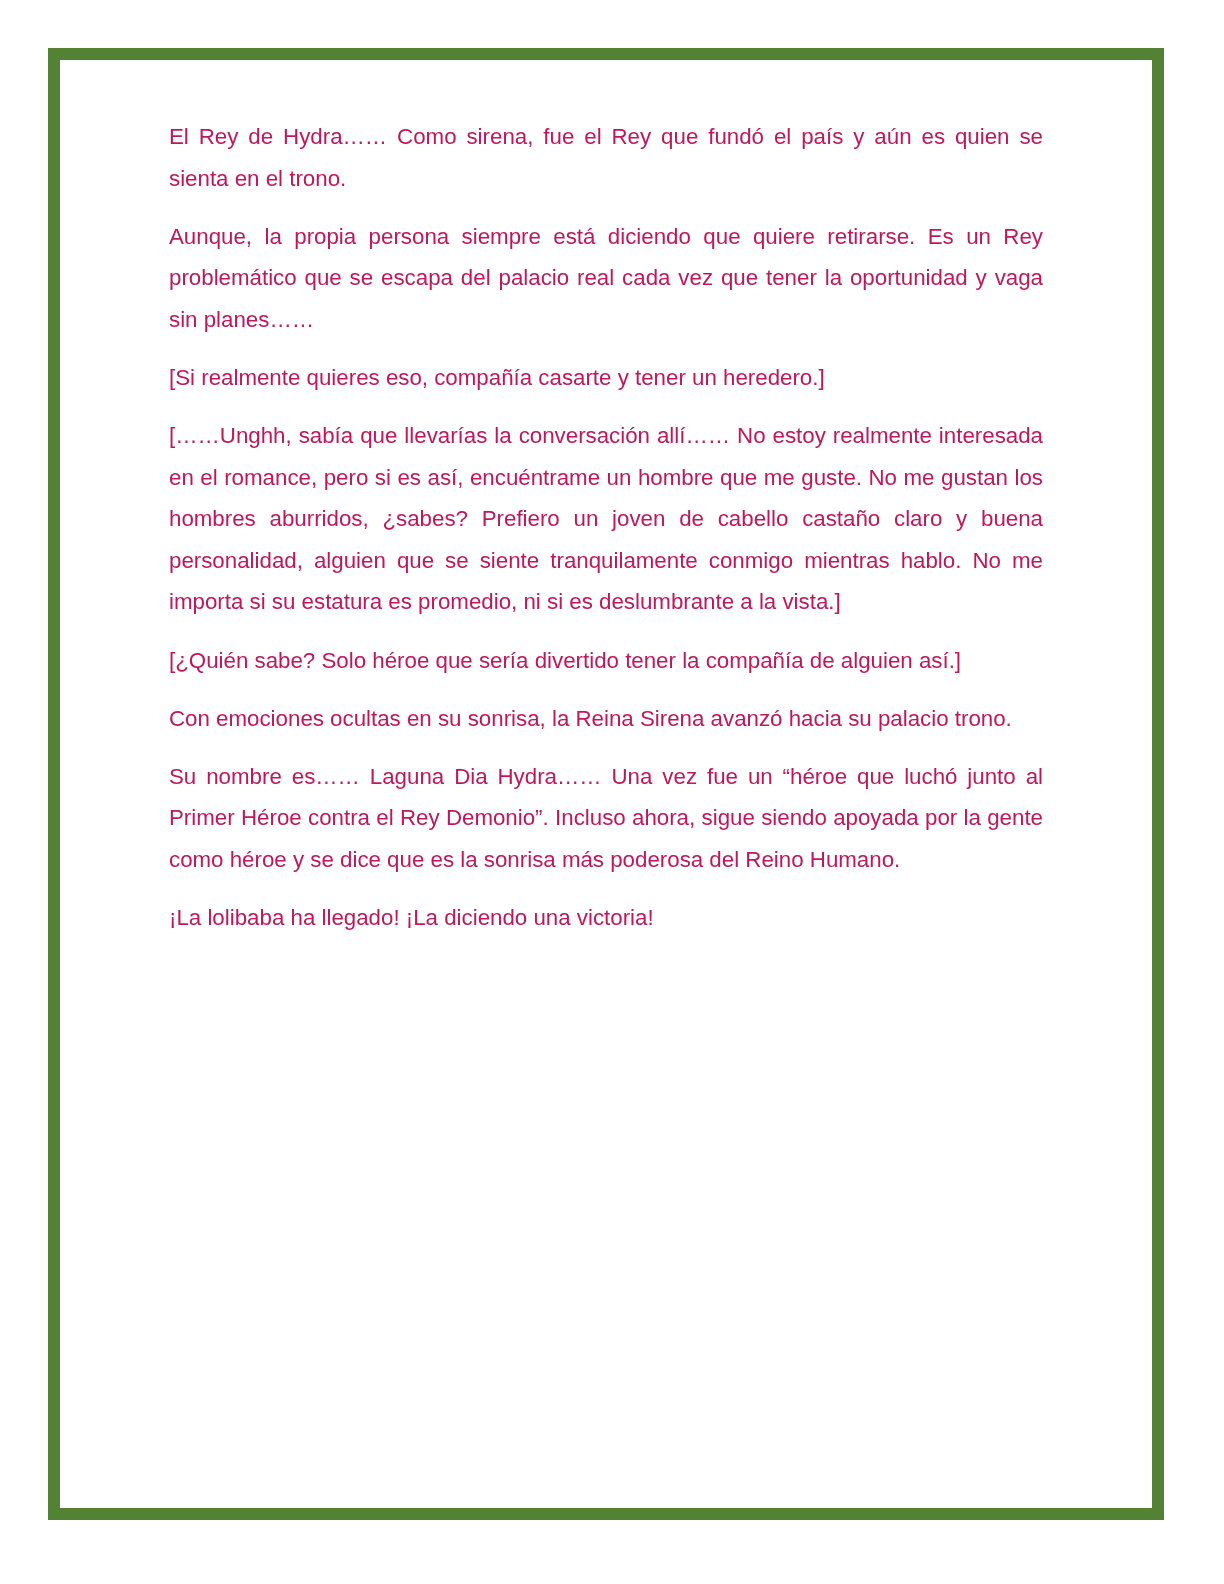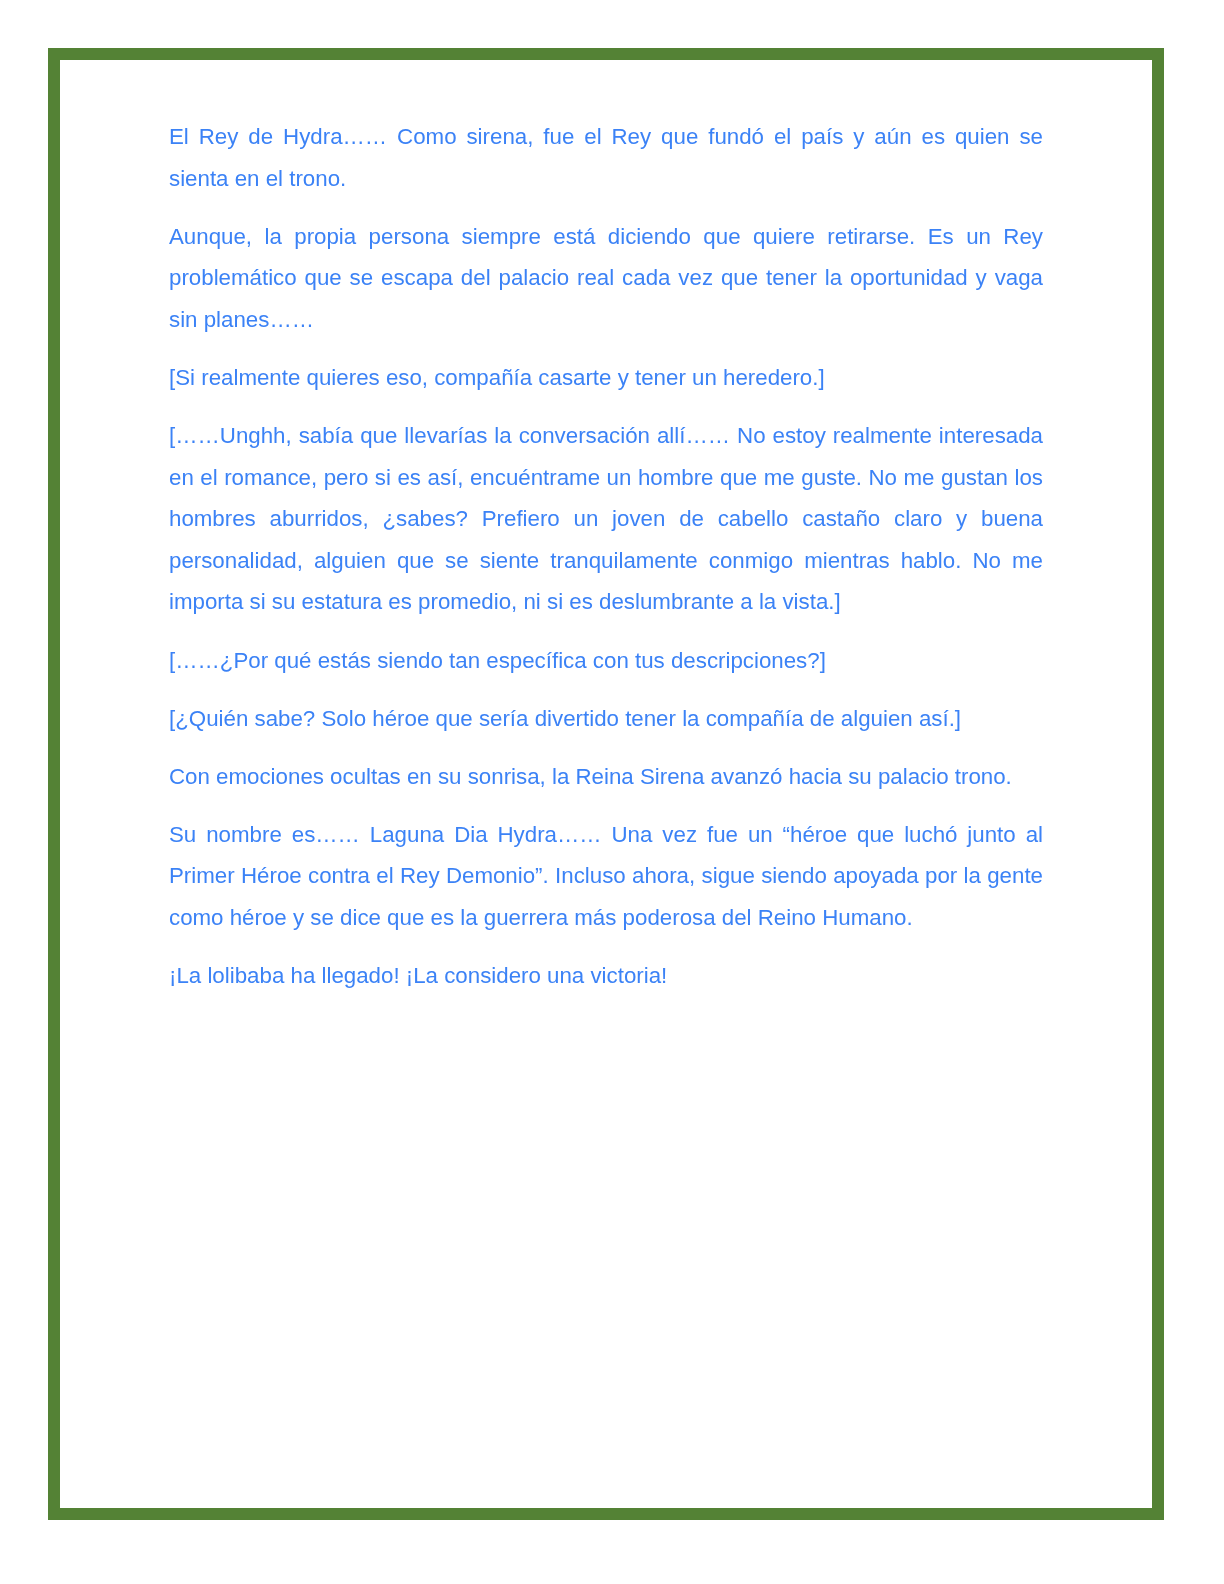--- a/index.html
+++ b/index.html
@@ -31,7 +31,7 @@
       font-family: "Liberation Sans", sans-serif;
       font-size: 22.3px;
       line-height: 41.6px;
-      color: #3b82f6;
+      color: #be185d;
     }
     .content p {
       margin: 0 0 16.5px 0;

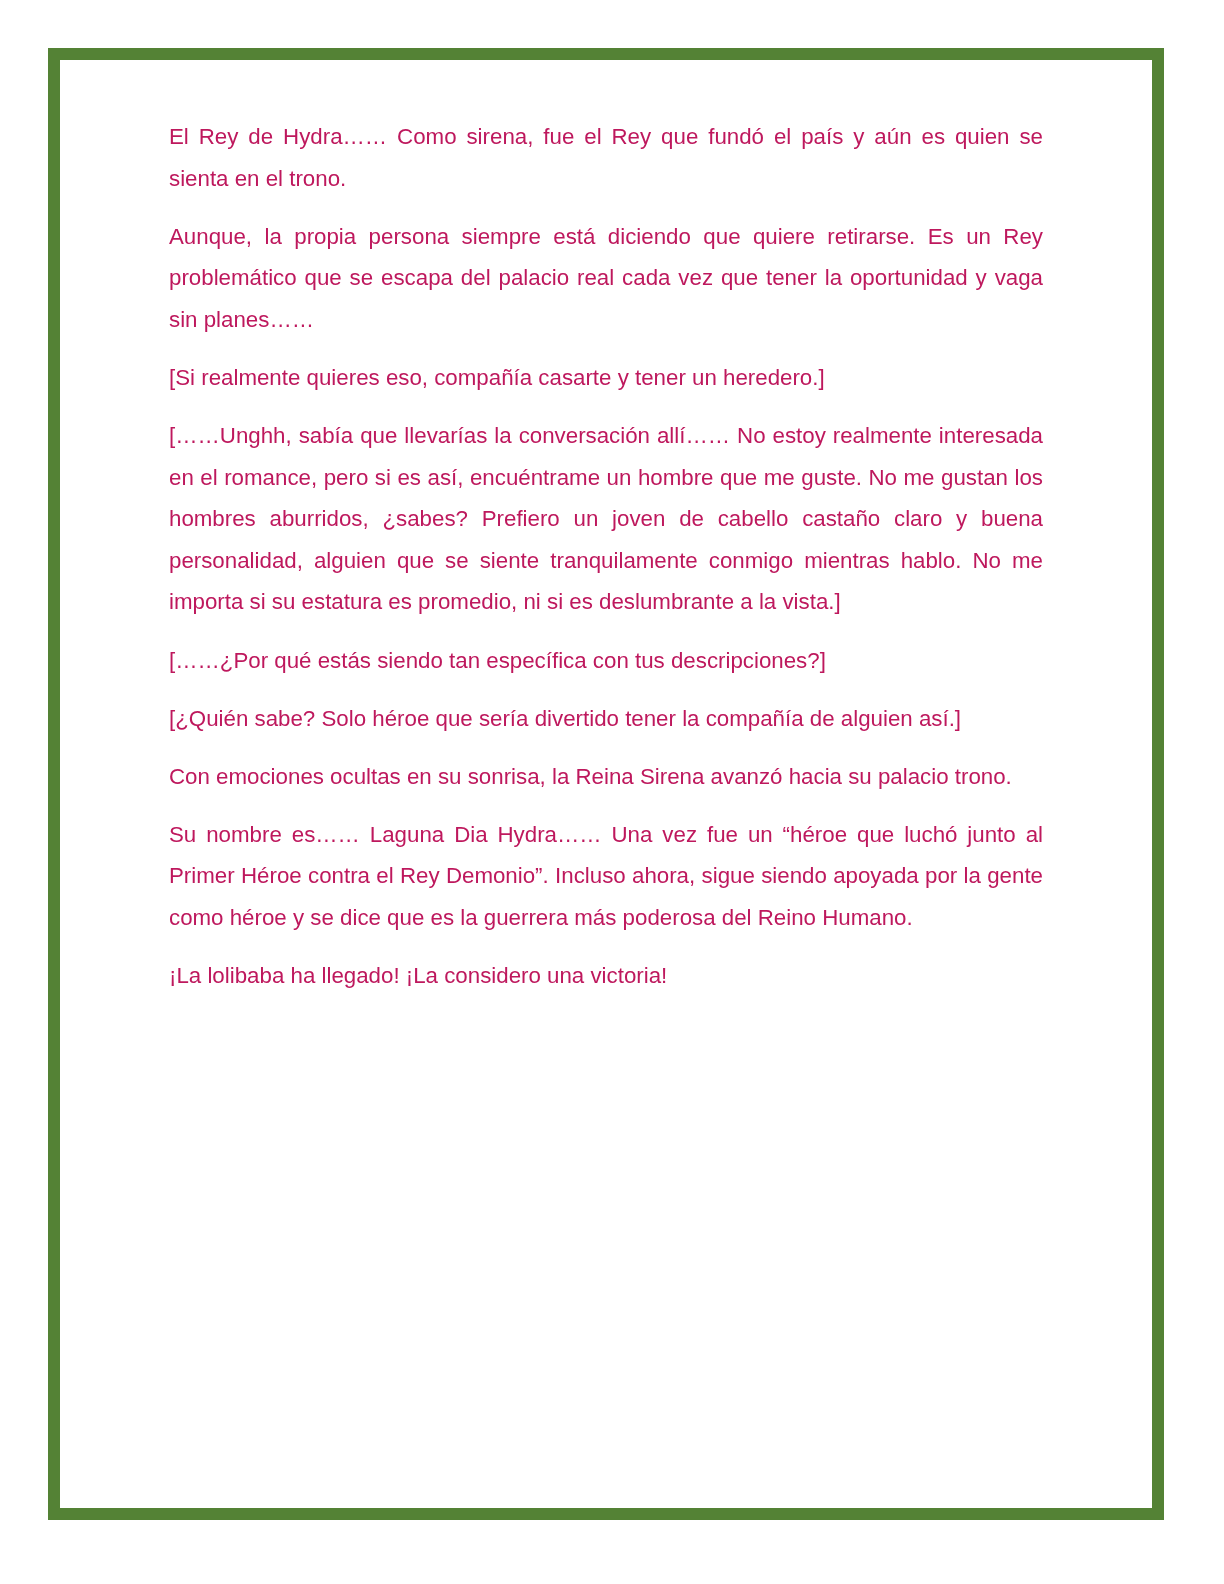--- a/index.html
+++ b/index.html
@@ -49,7 +49,6 @@
   <p>Aunque, la propia persona siempre está diciendo que quiere retirarse. Es un Rey problemático que se escapa del palacio real cada vez que tener la oportunidad y vaga sin planes……</p>
   <p>[Si realmente quieres eso, compañía casarte y tener un heredero.]</p>
   <p>[……Unghh, sabía que llevarías la conversación allí…… No estoy realmente interesada en el romance, pero si es así, encuéntrame un hombre que me guste. No me gustan los hombres aburridos, ¿sabes? Prefiero un joven de cabello castaño claro y buena personalidad, alguien que se siente tranquilamente conmigo mientras hablo. No me importa si su estatura es promedio, ni si es deslumbrante a la vista.]</p>
-  <p>[……¿Por qué estás siendo tan específica con tus descripciones?]</p>
   <p>[¿Quién sabe? Solo héroe que sería divertido tener la compañía de alguien así.]</p>
   <p>Con emociones ocultas en su sonrisa, la Reina Sirena avanzó hacia su palacio trono.</p>
   <p>Su nombre es…… Laguna Dia Hydra…… Una vez fue un “héroe que luchó junto al Primer Héroe contra el Rey Demonio”. Incluso ahora, sigue siendo apoyada por la gente como héroe y se dice que es la guerrera más poderosa del Reino Humano.</p>

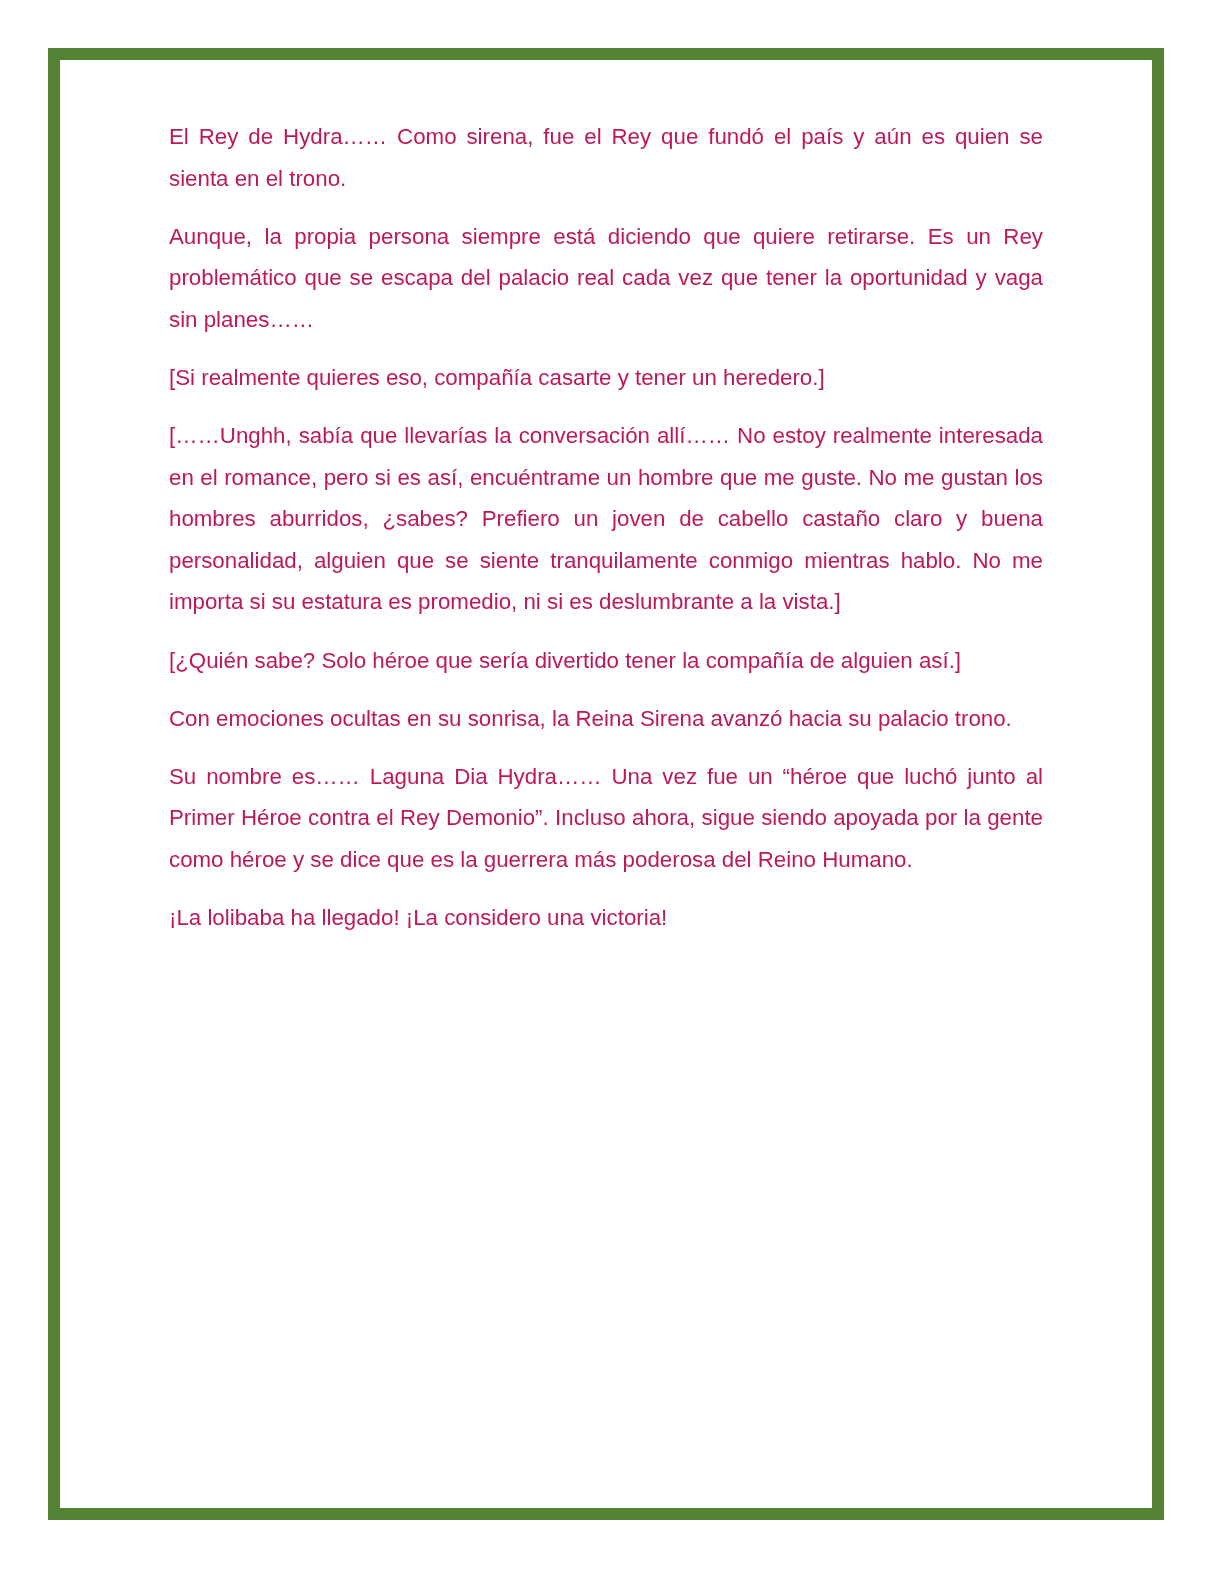--- a/index.html
+++ b/index.html
@@ -51,7 +51,7 @@
   <p>[……Unghh, sabía que llevarías la conversación allí…… No estoy realmente interesada en el romance, pero si es así, encuéntrame un hombre que me guste. No me gustan los hombres aburridos, ¿sabes? Prefiero un joven de cabello castaño claro y buena personalidad, alguien que se siente tranquilamente conmigo mientras hablo. No me importa si su estatura es promedio, ni si es deslumbrante a la vista.]</p>
   <p>[¿Quién sabe? Solo héroe que sería divertido tener la compañía de alguien así.]</p>
   <p>Con emociones ocultas en su sonrisa, la Reina Sirena avanzó hacia su palacio trono.</p>
-  <p>Su nombre es…… Laguna Dia Hydra…… Una vez fue un “héroe que luchó junto al Primer Héroe contra el Rey Demonio”. Incluso ahora, sigue siendo apoyada por la gente como héroe y se dice que es la guerrera más poderosa del Reino Humano.</p>
+  <p>Su nombre es…… Laguna Dia Hydra…… Una vez fue un “héroe que luchó junto al Primer Héroe contra el Rey Demonio”. Incluso ahora, sigue siendo apoyada por la gente como héroe y se dice que es la sonrisa más poderosa del Reino Humano.</p>
   <p>¡La lolibaba ha llegado! ¡La considero una victoria!</p>
 </div>
 

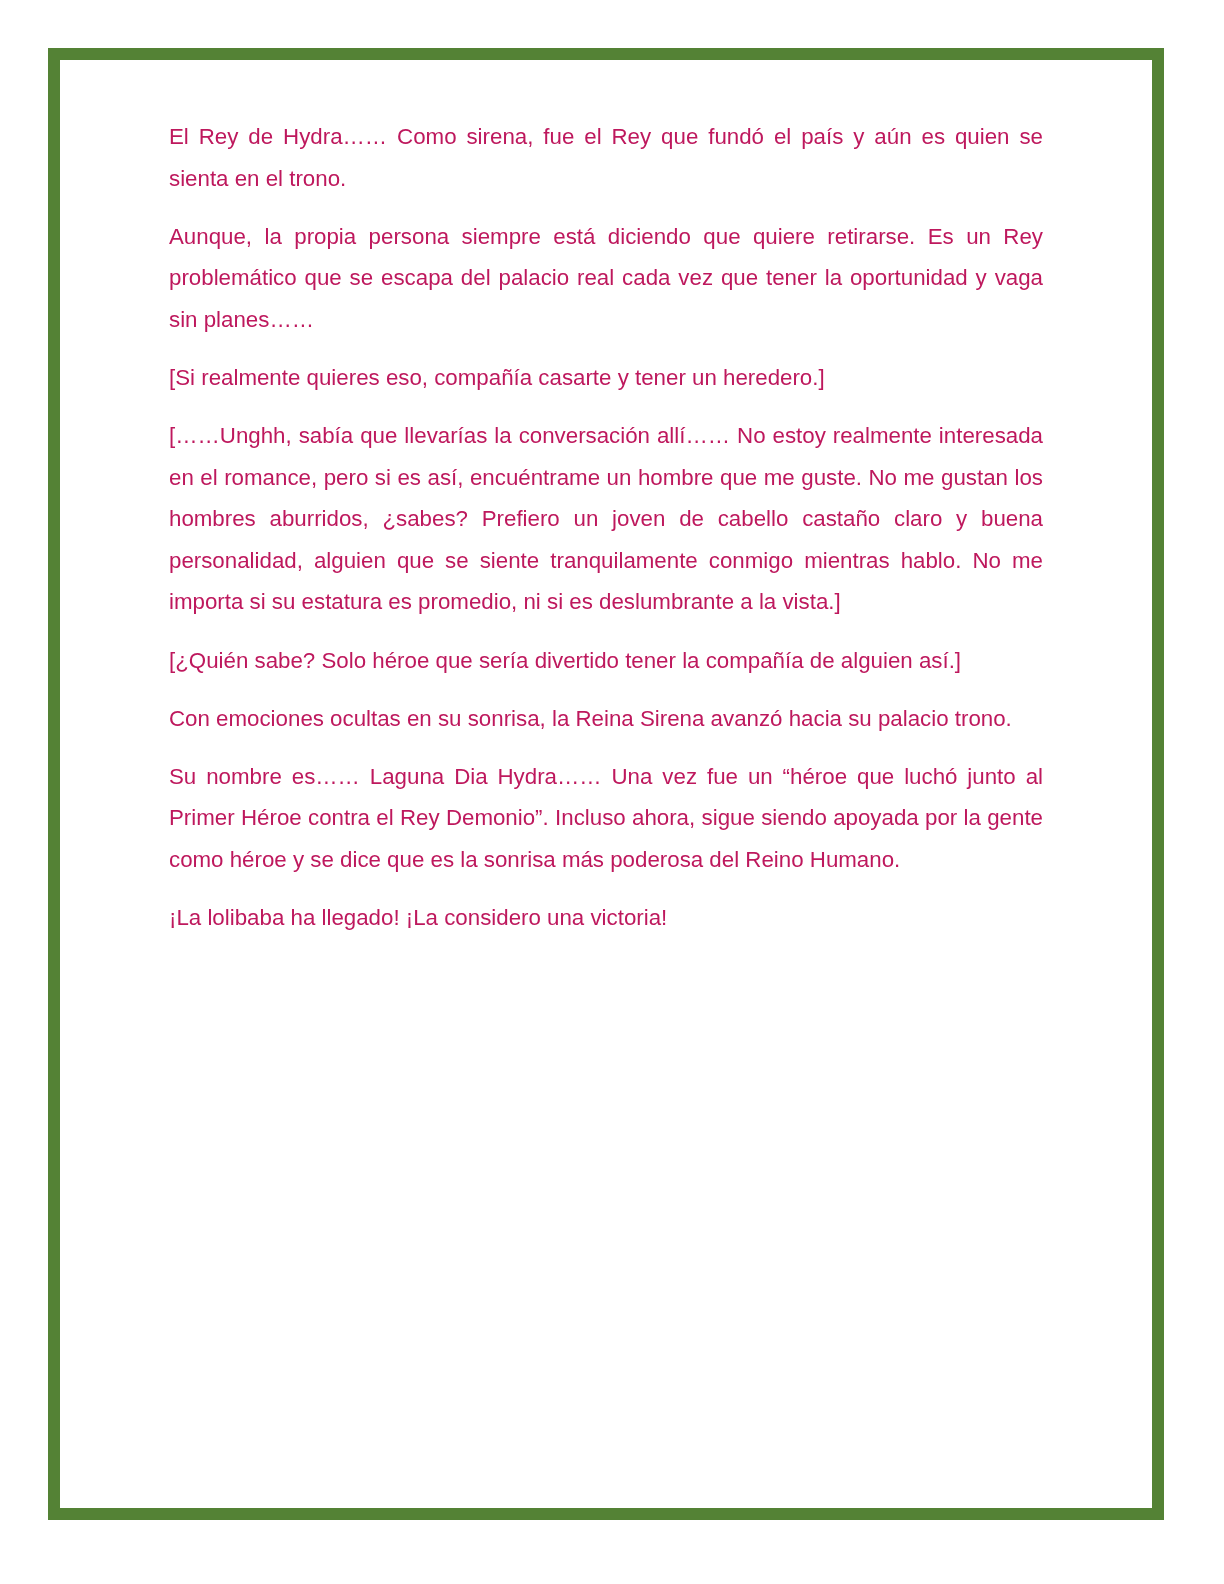--- a/index.html
+++ b/index.html
@@ -52,7 +52,7 @@
   <p>[¿Quién sabe? Solo héroe que sería divertido tener la compañía de alguien así.]</p>
   <p>Con emociones ocultas en su sonrisa, la Reina Sirena avanzó hacia su palacio trono.</p>
   <p>Su nombre es…… Laguna Dia Hydra…… Una vez fue un “héroe que luchó junto al Primer Héroe contra el Rey Demonio”. Incluso ahora, sigue siendo apoyada por la gente como héroe y se dice que es la sonrisa más poderosa del Reino Humano.</p>
-  <p>¡La lolibaba ha llegado! ¡La considero una victoria!</p>
+  <p>¡La lolibaba ha llegado! ¡La diciendo una victoria!</p>
 </div>
 
 </body></html>

